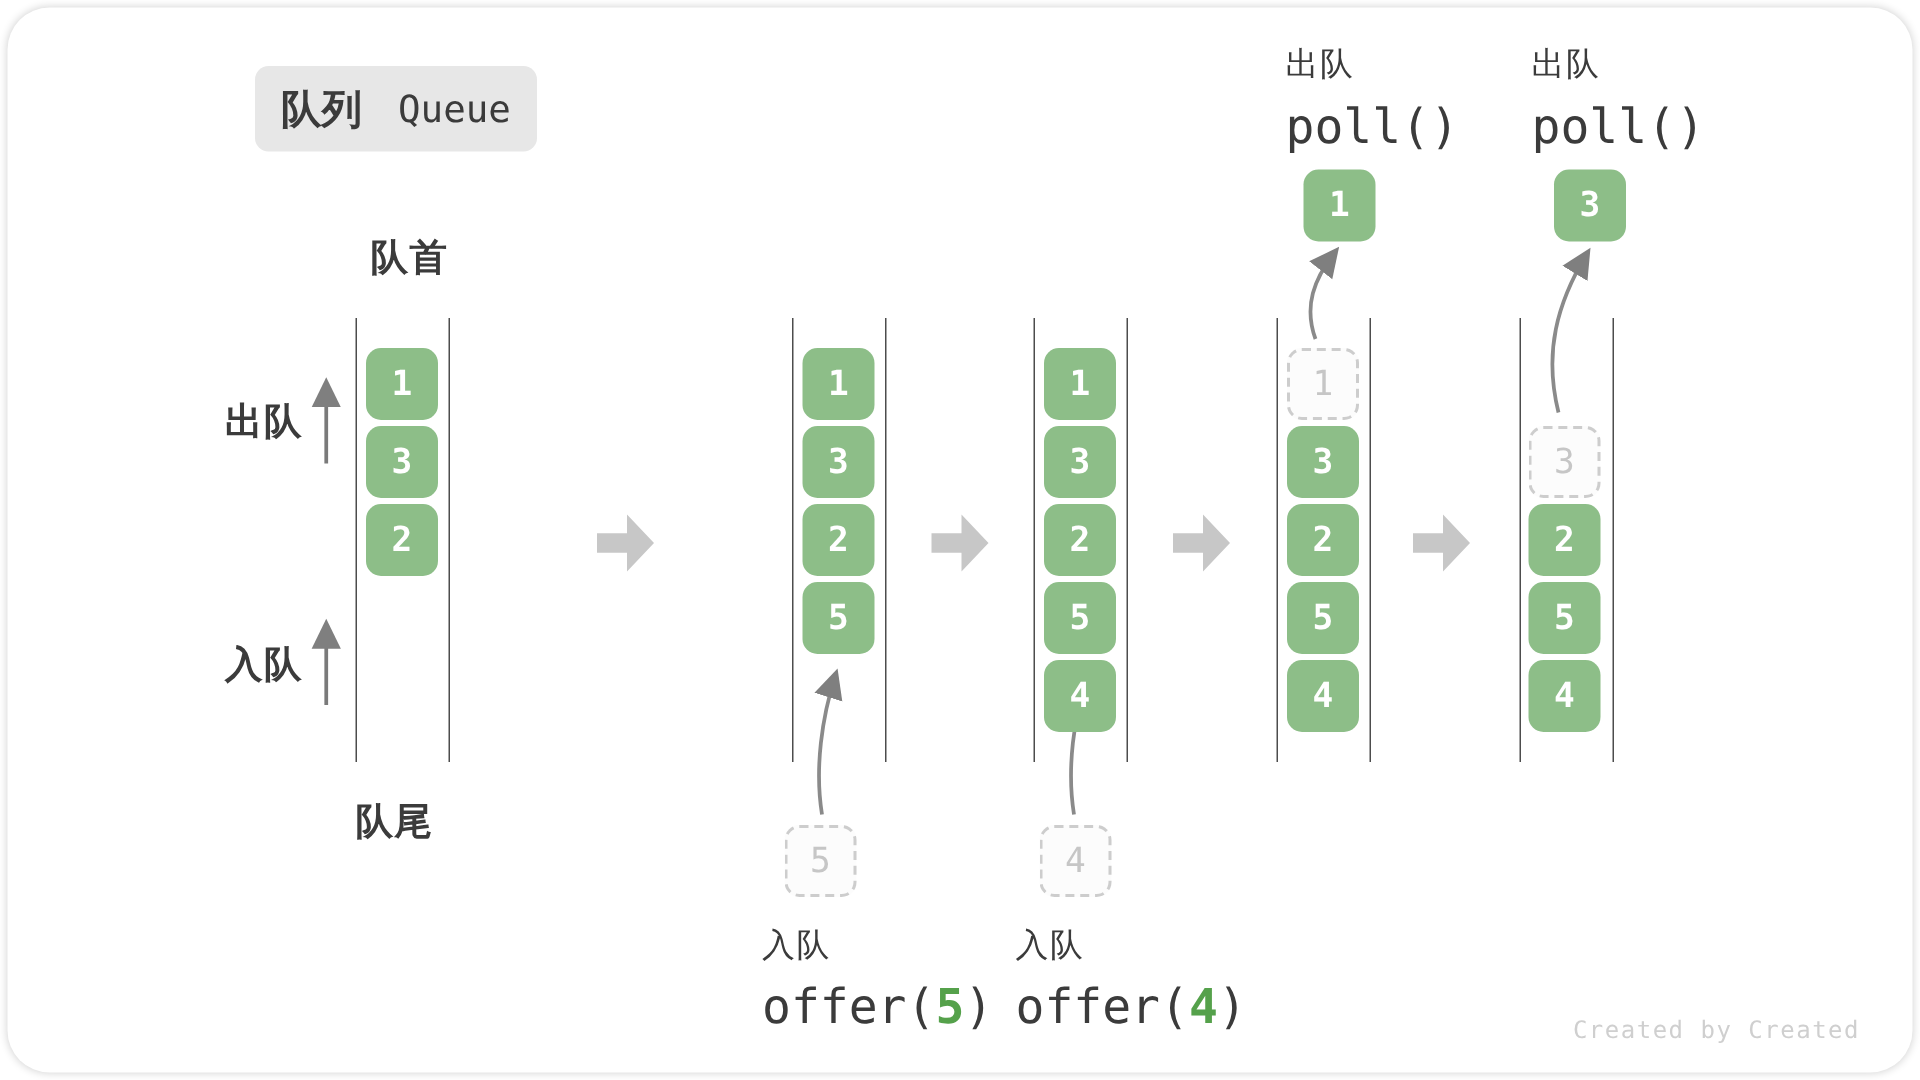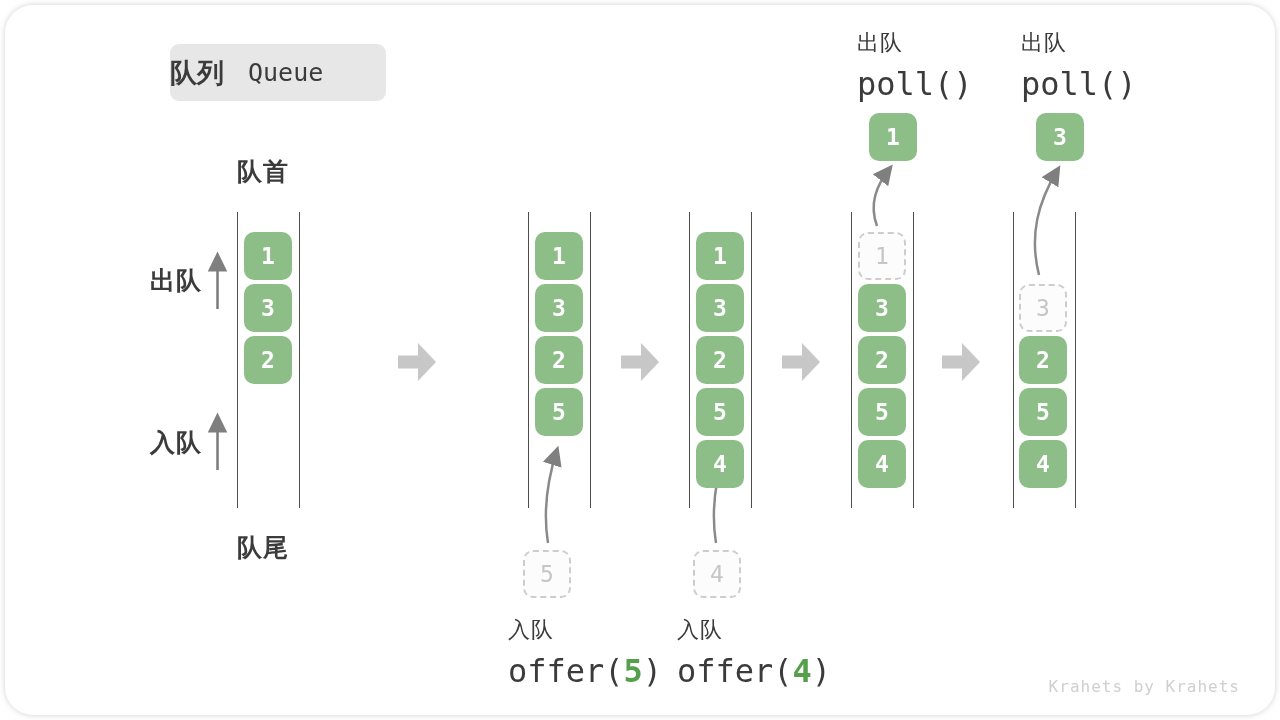--- a/index.html
+++ b/index.html
@@ -9,8 +9,8 @@
     border-radius:28px;box-shadow:0 0 6px rgba(0,0,0,.18);}
 
   
-  .title-box{position:absolute;left:170px;top:44px;width:216px;height:57px;background:#e7e7e7;
-    border-radius:9px;display:flex;align-items:center;justify-content:flex-start;gap:11px;}
+  .title-box{position:absolute;left:170px;top:44px;width:188px;height:57px;background:#e7e7e7;
+    border-radius:9px;display:flex;align-items:center;justify-content:center;gap:11px;}
   .title-zh{font-weight:700;font-size:27px;color:#3b3b3b;}
   .title-en{font-family:"DejaVu Sans Mono","Liberation Mono",monospace;font-size:25px;color:#3b3b3b;margin-left:13px;}
 

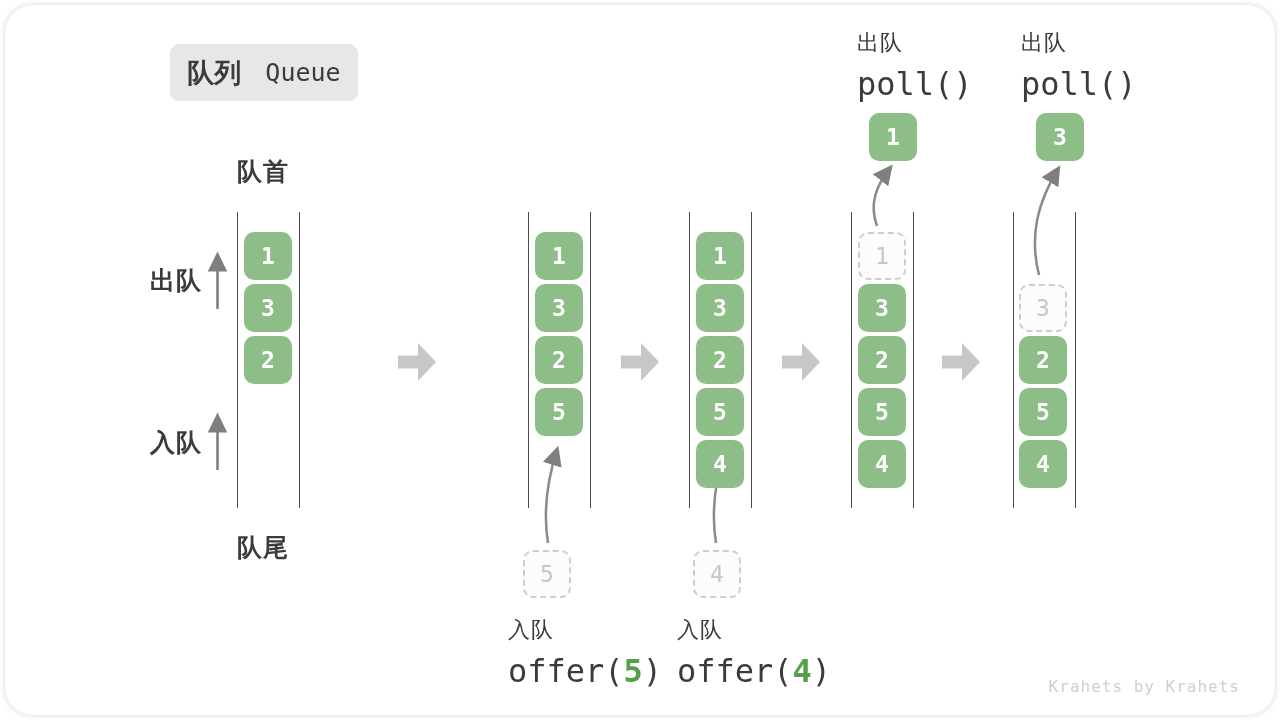--- a/index.html
+++ b/index.html
@@ -48,7 +48,7 @@
     <span class="title-en">Queue</span>
   </div>
 
-  <div class="zh-bold" style="left:237px;top:155px;width:62px;text-align:left;">队首</div>
+  <div class="zh-bold" style="left:237px;top:155px;width:62px;text-align:right;">队首</div>
   <div class="zh-bold" style="left:237px;top:531px;width:62px;">队尾</div>
 
   <div class="zh-bold" style="left:150px;top:264px;">出队</div>

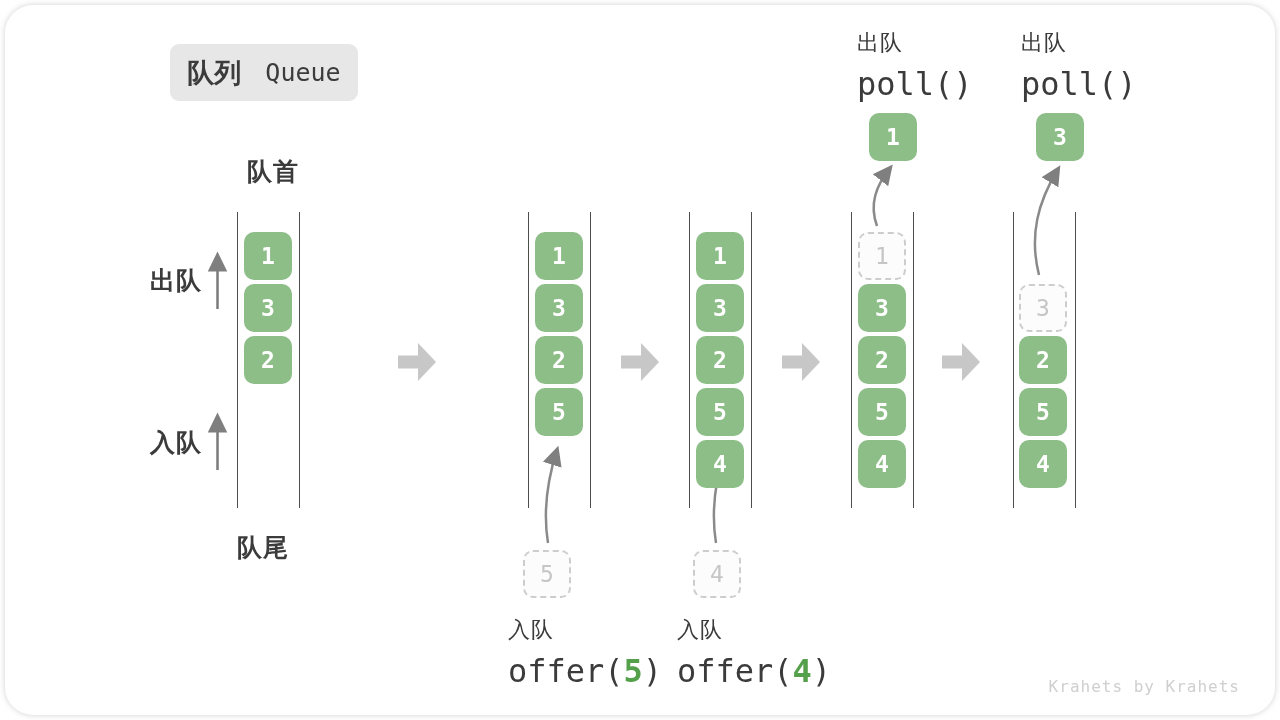--- a/index.html
+++ b/index.html
@@ -127,7 +127,7 @@
     <div class="code">poll()</div>
   </div>
 
-  <div class="watermark">Krahets by Krahets</div>
+  <div class="watermark">Created by Created</div>
 </div>
 
 </body></html>

